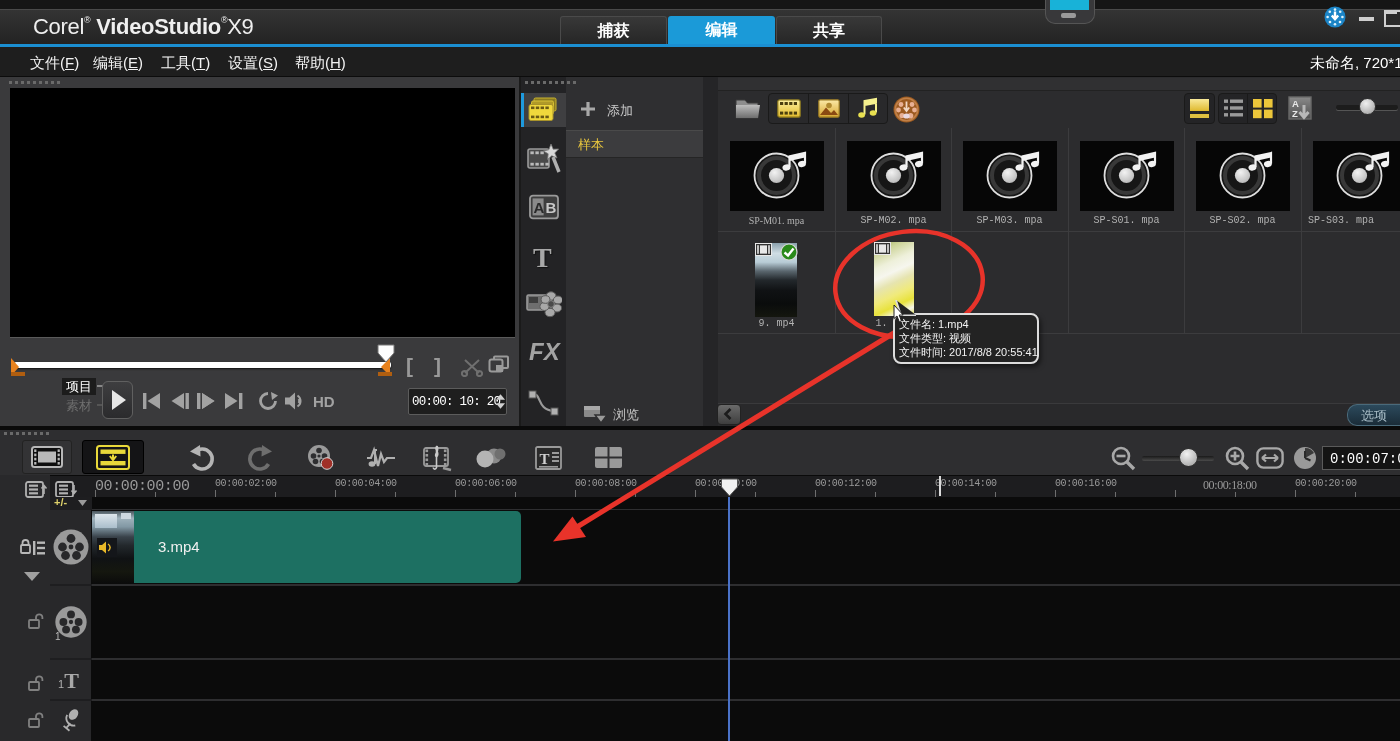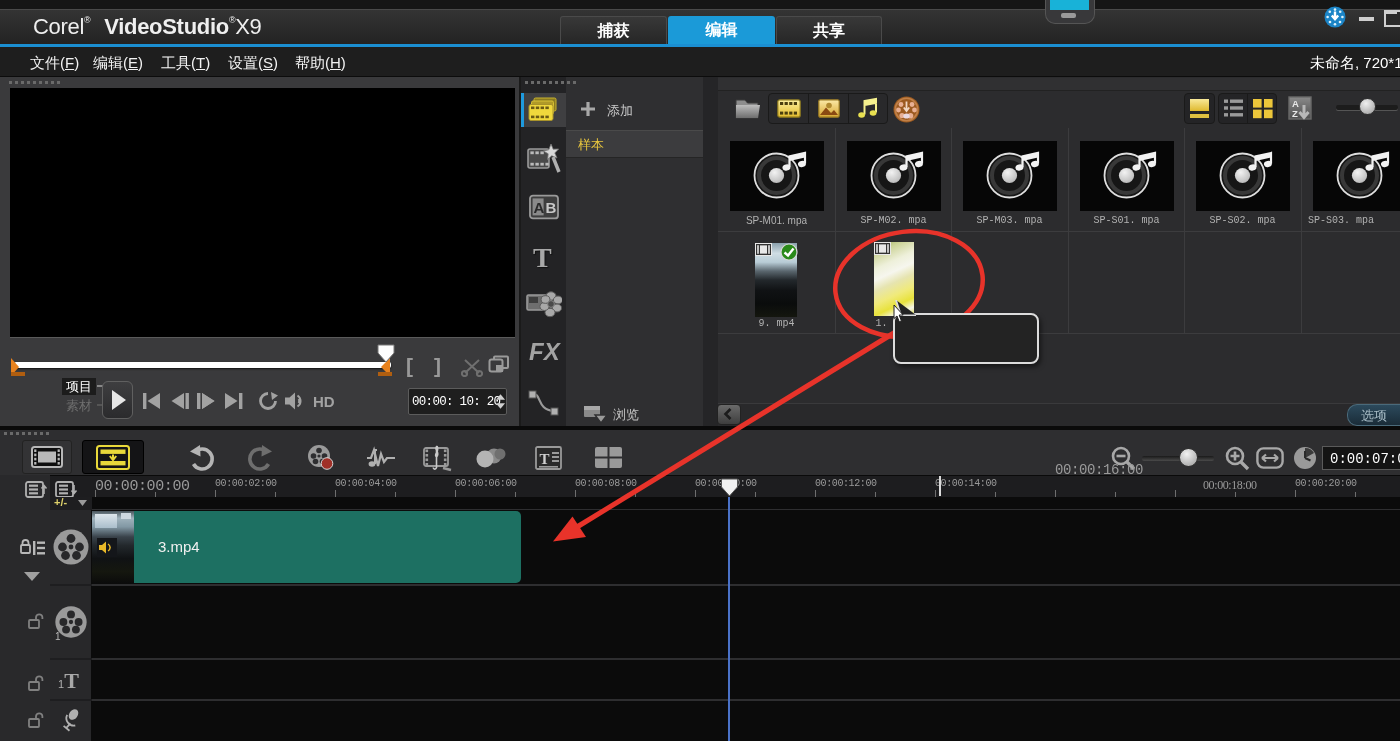--- a/index.html
+++ b/index.html
@@ -16,7 +16,7 @@
 <div class="abs" style="left:0;top:0;width:1400px;height:9px;background:#161616;"></div>
 
 <div class="abs" style="left:0;top:9px;width:1400px;height:35px;background:linear-gradient(#343434,#222);border-top:1px solid #4a4a4a;"></div>
-<div class="abs" style="left:33px;top:14px;font-size:22px;color:#efefef;letter-spacing:-0.3px;">Corel<span style="font-size:9px;vertical-align:11px;">®</span> <span style="font-weight:bold;margin-left:8px;">VideoStudio</span><span style="font-size:9px;vertical-align:11px;">®</span><span style="font-weight:400;">X9</span></div>
+<div class="abs" style="left:33px;top:14px;font-size:22px;color:#efefef;letter-spacing:-0.3px;">Corel<span style="font-size:9px;vertical-align:11px;">®</span> <span style="font-weight:bold;">VideoStudio</span><span style="font-size:9px;vertical-align:11px;">®</span><span style="font-weight:400;">X9</span></div>
 
 <div class="abs" style="left:1045px;top:0;width:48px;height:23px;background:#38383a;border:1px solid #555;border-top:none;border-radius:0 0 10px 10px;"></div>
 <div class="abs" style="left:1050px;top:0;width:39px;height:10px;background:#18b2d8;"></div>

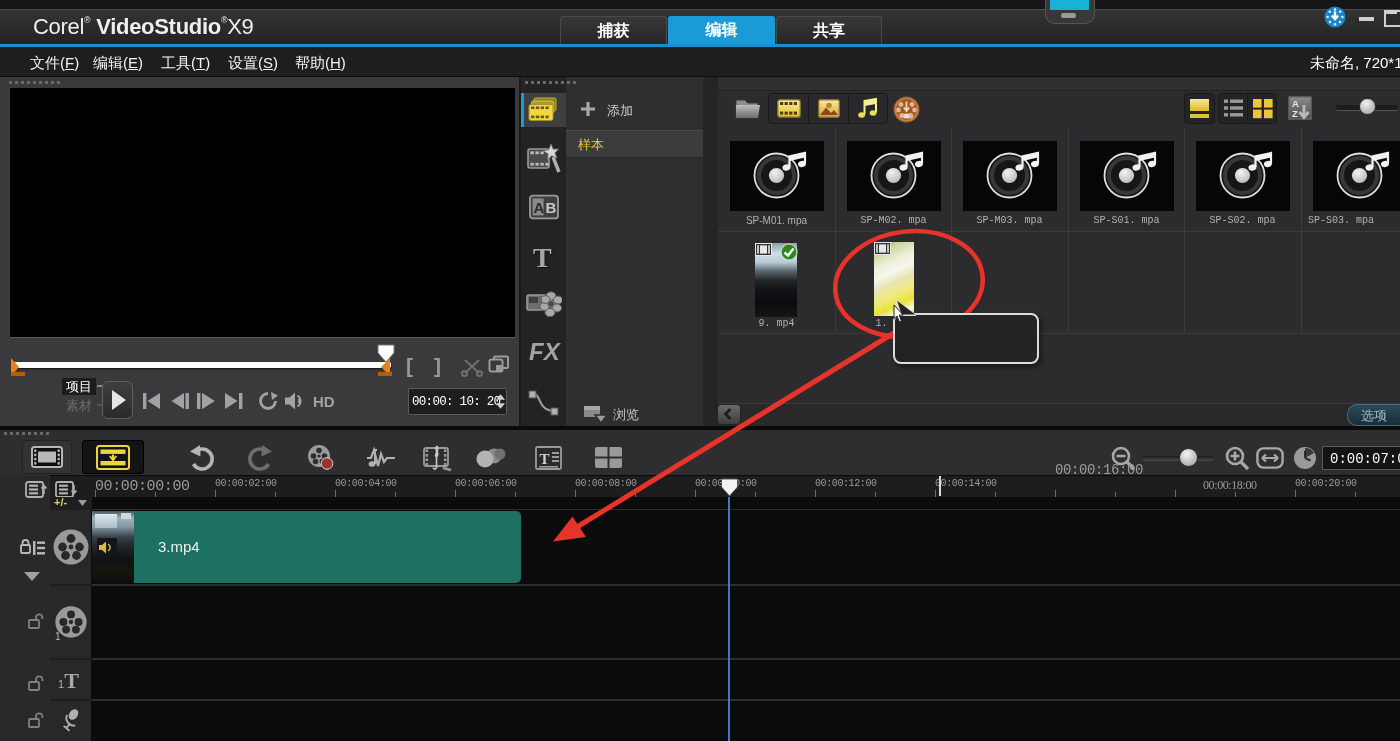--- a/index.html
+++ b/index.html
@@ -368,7 +368,7 @@
 <svg class="abs" style="left:1313px;top:141px;" width="94" height="70">
       <use href="#vinyl"></use>
     </svg>
-<div class="abs" style="left:718px;top:215px;width:117px;text-align:center;font-family:Liberation Sans, sans-serif;font-size:10px;color:#b2b2b2;">SP-M01. mpa</div>
+<div class="abs" style="left:718px;top:215px;width:117px;text-align:center;font-family:Liberation Serif, serif;font-size:10px;color:#b2b2b2;">SP-M01. mpa</div>
 <div class="abs" style="left:835px;top:215px;width:117px;text-align:center;font-family:'Liberation Mono',monospace;font-size:10px;color:#b2b2b2;">SP-M02. mpa</div>
 <div class="abs" style="left:951px;top:215px;width:117px;text-align:center;font-family:'Liberation Mono',monospace;font-size:10px;color:#b2b2b2;">SP-M03. mpa</div>
 <div class="abs" style="left:1068px;top:215px;width:117px;text-align:center;font-family:'Liberation Mono',monospace;font-size:10px;color:#b2b2b2;">SP-S01. mpa</div>

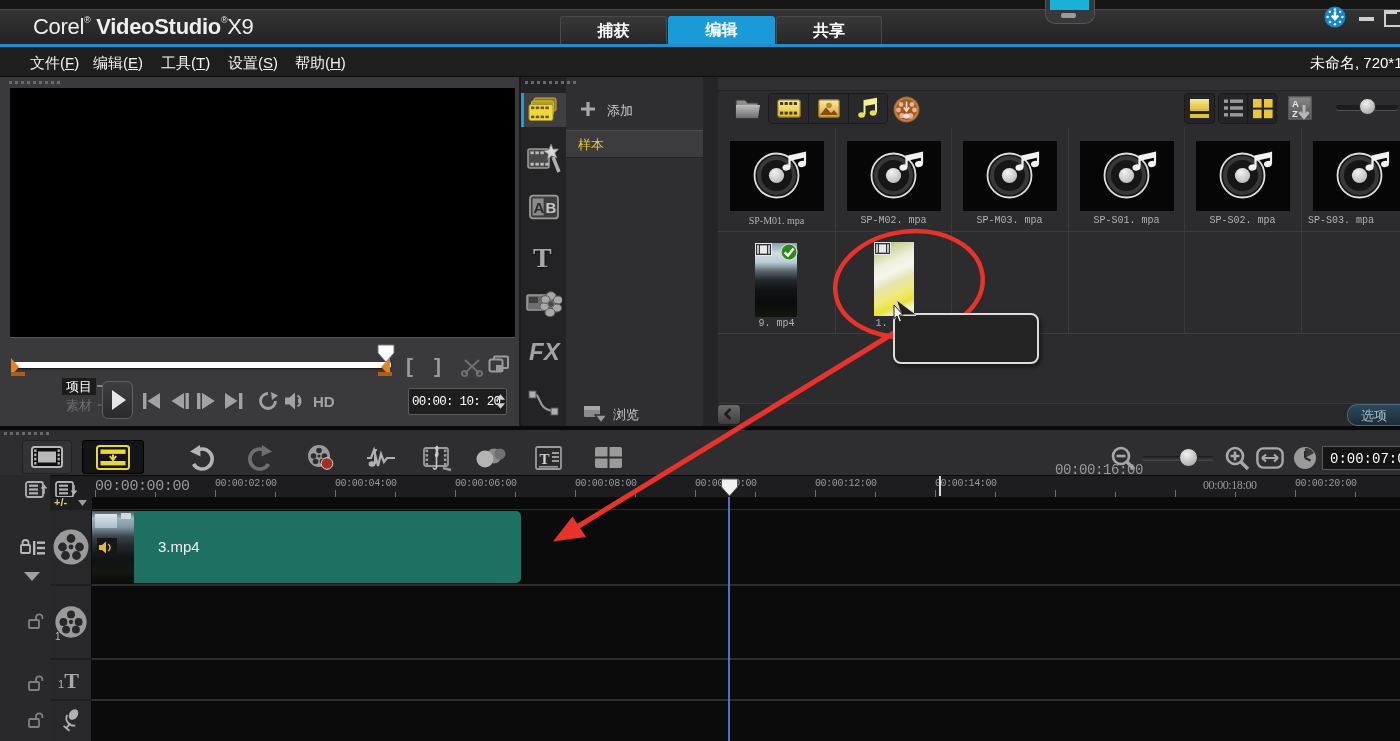--- a/index.html
+++ b/index.html
@@ -667,6 +667,7 @@
       <path d="M4 0 L9 15 L24 15 Z" fill="#232323"></path>
       <path d="M4 0 L9 15.5 L24 15.5" fill="none" stroke="#dcdcdc" stroke-width="1.8"></path>
     </svg>
+<div class="abs" style="left:899px;top:318px;z-index:52;font-size:11px;color:#f2f2f2;line-height:13.8px;white-space:nowrap;">文件名: 1.mp4<br>文件类型: 视频<br>文件时间: 2017/8/8 20:55:41</div>
 
 <svg class="abs" style="left:893px;top:305px;z-index:55;" width="13" height="18" viewBox="0 0 13 18">
  <path d="M1 0 L1 13.5 L4 11 L6.2 16.8 L8.4 15.9 L6.2 10 L10.2 10 Z" fill="#fff" stroke="#222" stroke-width="1"></path>

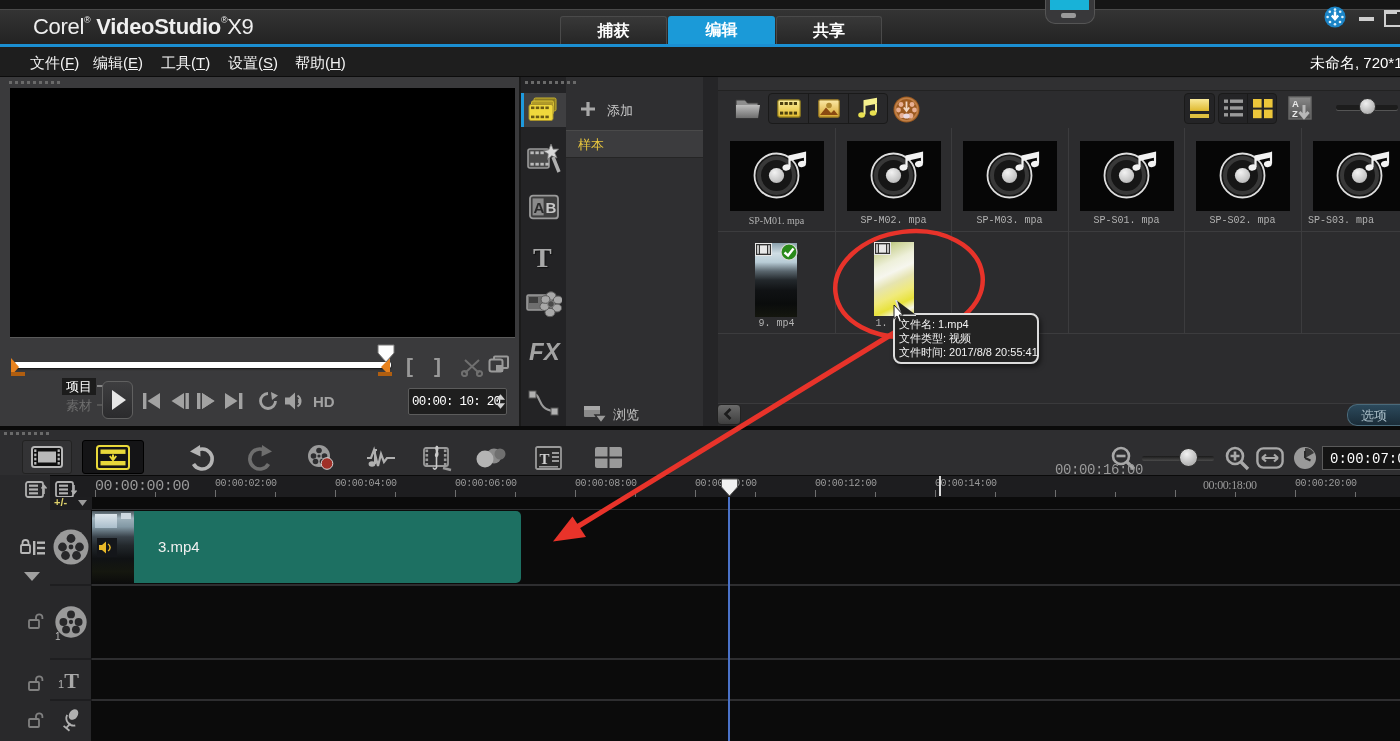--- a/index.html
+++ b/index.html
@@ -639,7 +639,7 @@
 <div class="abs" style="left:695px;top:478px;font-size:10px;color:#9a9a9a;font-family:'Liberation Mono',monospace;letter-spacing:-0.4px;">00:00:10:00</div>
 <div class="abs" style="left:815px;top:478px;font-size:10px;color:#9a9a9a;font-family:'Liberation Mono',monospace;letter-spacing:-0.4px;">00:00:12:00</div>
 <div class="abs" style="left:935px;top:478px;font-size:10px;color:#9a9a9a;font-family:'Liberation Mono',monospace;letter-spacing:-0.4px;">00:00:14:00</div>
-<div class="abs" style="left:1055px;top:462px;font-size:14px;color:#9a9a9a;font-family:'Liberation Mono',monospace;letter-spacing:-0.4px;">00:00:16:00</div>
+<div class="abs" style="left:1055px;top:478px;font-size:10px;color:#9a9a9a;font-family:'Liberation Mono',monospace;letter-spacing:-0.4px;">00:00:16:00</div>
 <div class="abs" style="left:1203px;top:478px;font-size:12px;color:#9a9a9a;font-family:Liberation Serif, serif;letter-spacing:-0.4px;">00:00:18:00</div>
 <div class="abs" style="left:1295px;top:478px;font-size:10px;color:#9a9a9a;font-family:'Liberation Mono',monospace;letter-spacing:-0.4px;">00:00:20:00</div>
 <svg class="abs" style="left:0;top:489px;" width="1400" height="8" viewBox="0 0 1400 8">

